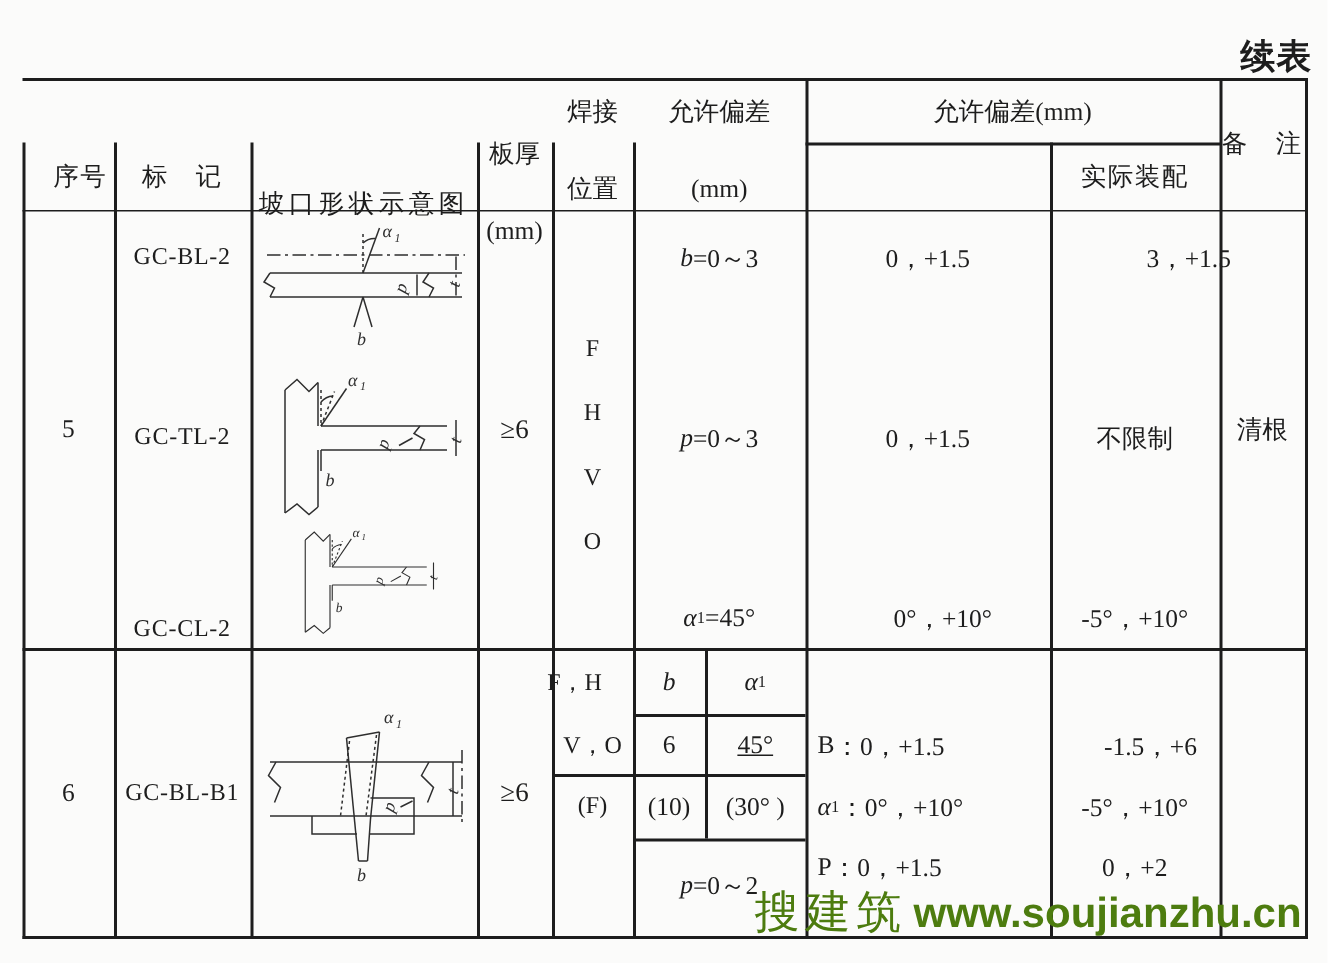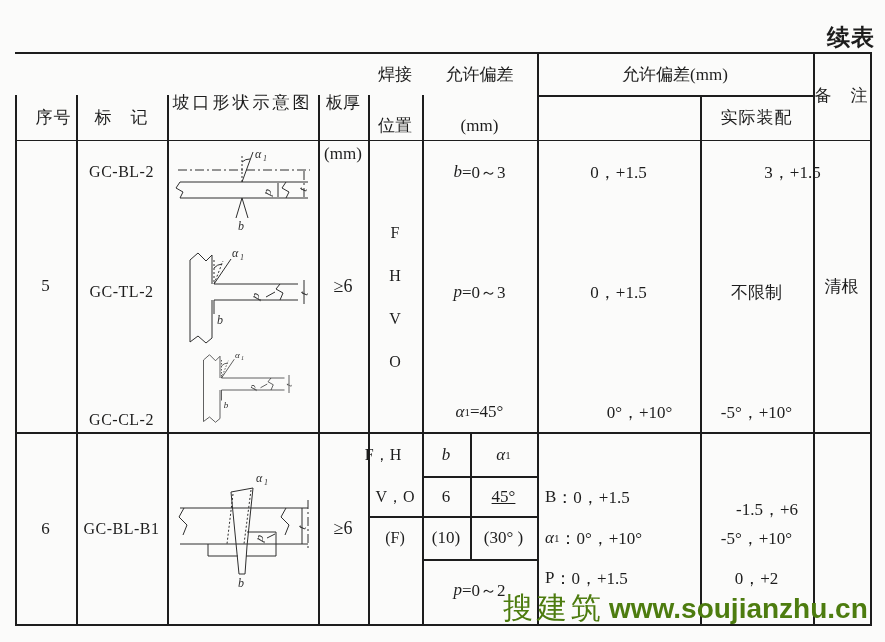--- a/index.html
+++ b/index.html
@@ -58,7 +58,7 @@
 
   <div class="c hdr" style="left:15px;top:95px;width:77px;height:44px;">序号</div>
   <div class="c hdr" style="left:76px;top:95px;width:91px;height:44px;">标　记</div>
-  <div class="c wide" style="left:167px;top:80px;width:151px;height:44px;">坡口形状示意图</div>
+  <div class="c wide" style="left:167px;top:113px;width:151px;height:44px;">坡口形状示意图</div>
 
   <div class="v2" style="left:318px;top:66px;width:50px;height:68px;margin-top:28px;">
     <span>板厚</span>

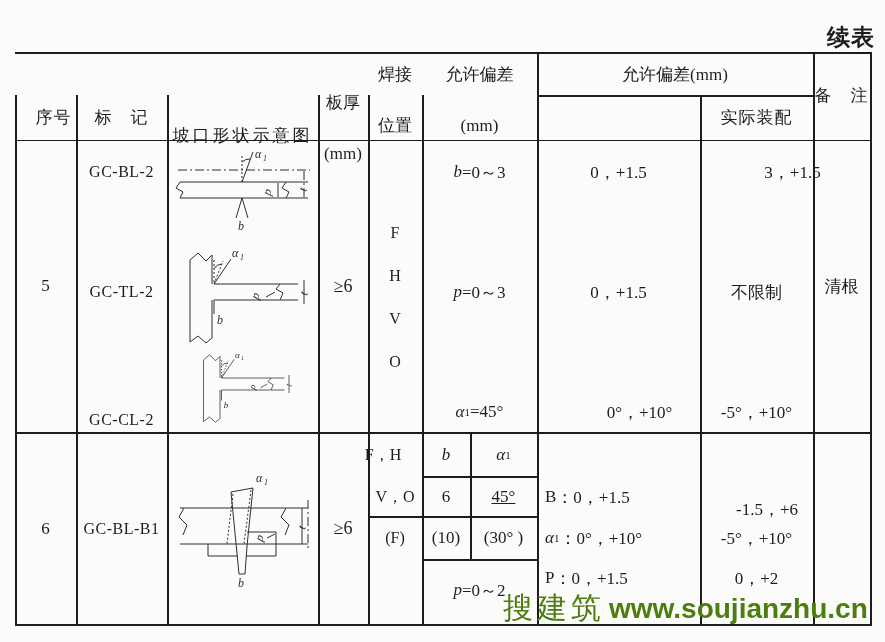--- a/index.html
+++ b/index.html
@@ -171,7 +171,7 @@
 
   <div class="c" style="left:537px;top:150px;width:163px;height:44px;">0，+1.5</div>
   <div class="c" style="left:537px;top:270px;width:163px;height:44px;">0，+1.5</div>
-  <div class="c" style="left:537px;top:390px;width:183px;height:44px;margin-left:11px;">0°，+10°</div>
+  <div class="c" style="left:537px;top:390px;width:183px;height:44px;">0°，+10°</div>
 
   <div class="c" style="left:700px;top:150px;width:113px;height:44px;padding-left:36px;">3，+1.5</div>
   <div class="c" style="left:700px;top:270px;width:113px;height:44px;">不限制</div>

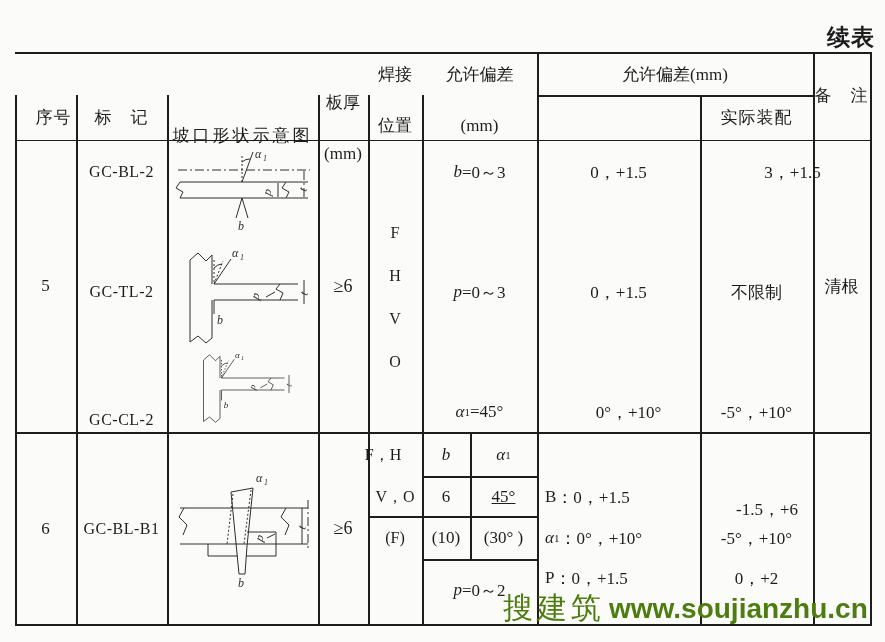--- a/index.html
+++ b/index.html
@@ -243,7 +243,7 @@
       <span>：0，+1.5</span>
   </div>
 
-  <div class="c" style="left:700px;top:491px;width:134px;height:36px;">-1.5，+6</div>
+  <div class="c" style="left:700px;top:479px;width:134px;height:36px;">-1.5，+6</div>
   <div class="c" style="left:700px;top:519px;width:113px;height:38px;">-5°，+10°</div>
   <div class="c" style="left:700px;top:559px;width:113px;height:38px;">0，+2</div>
 

